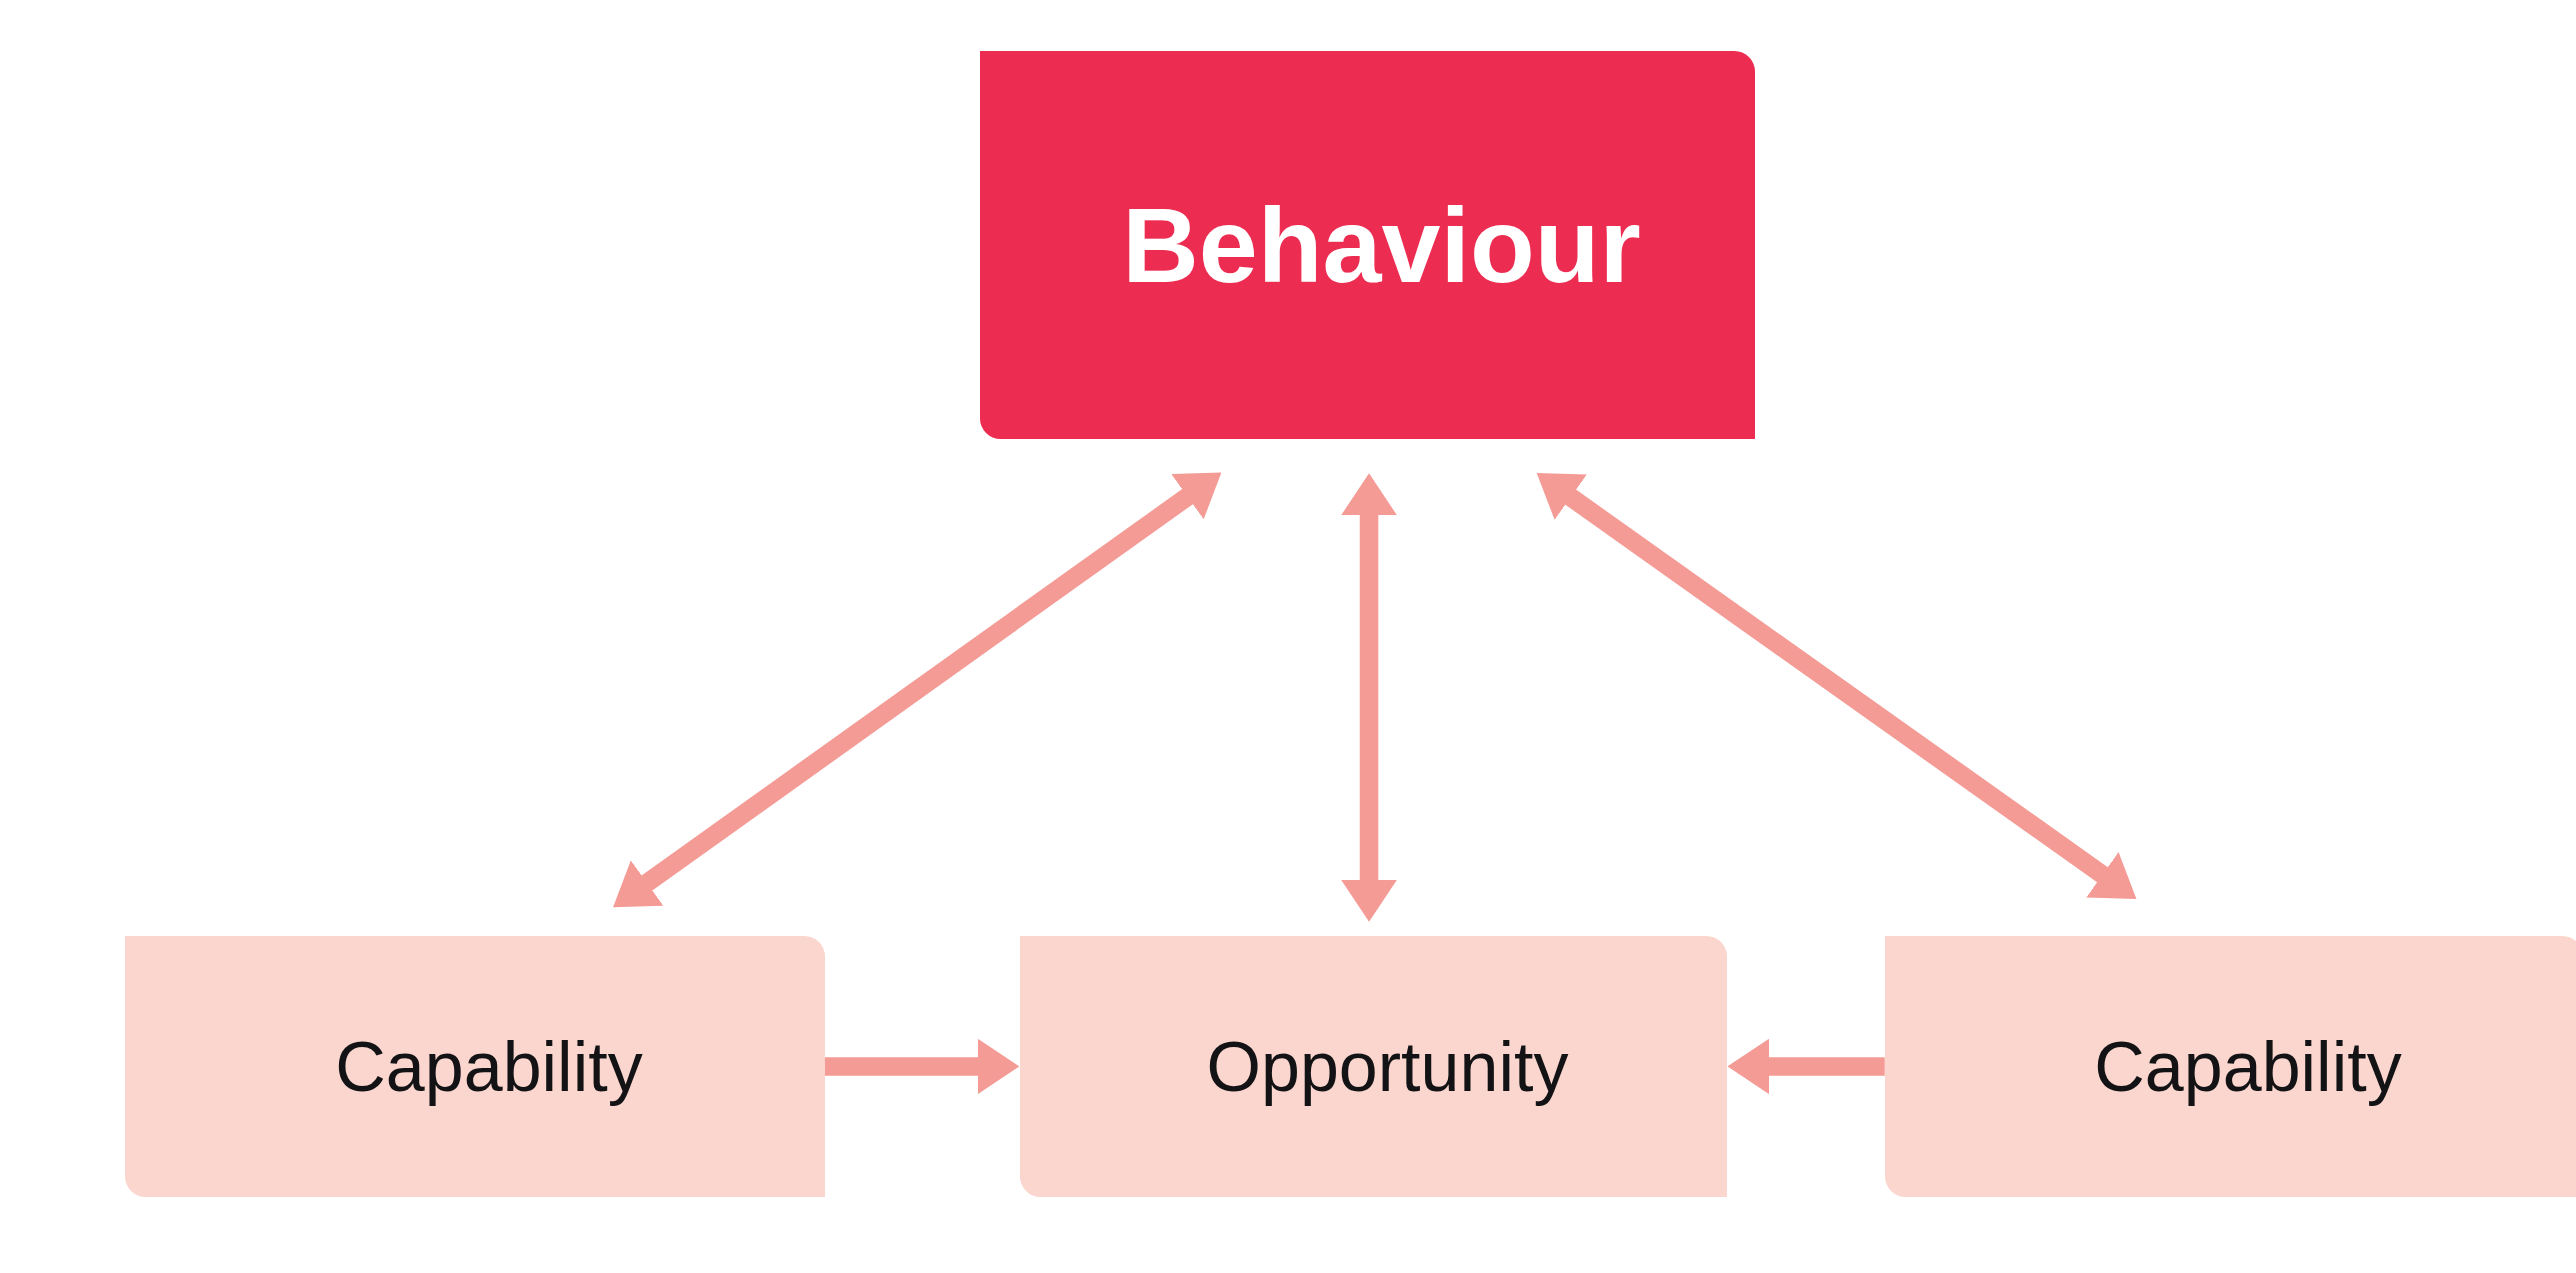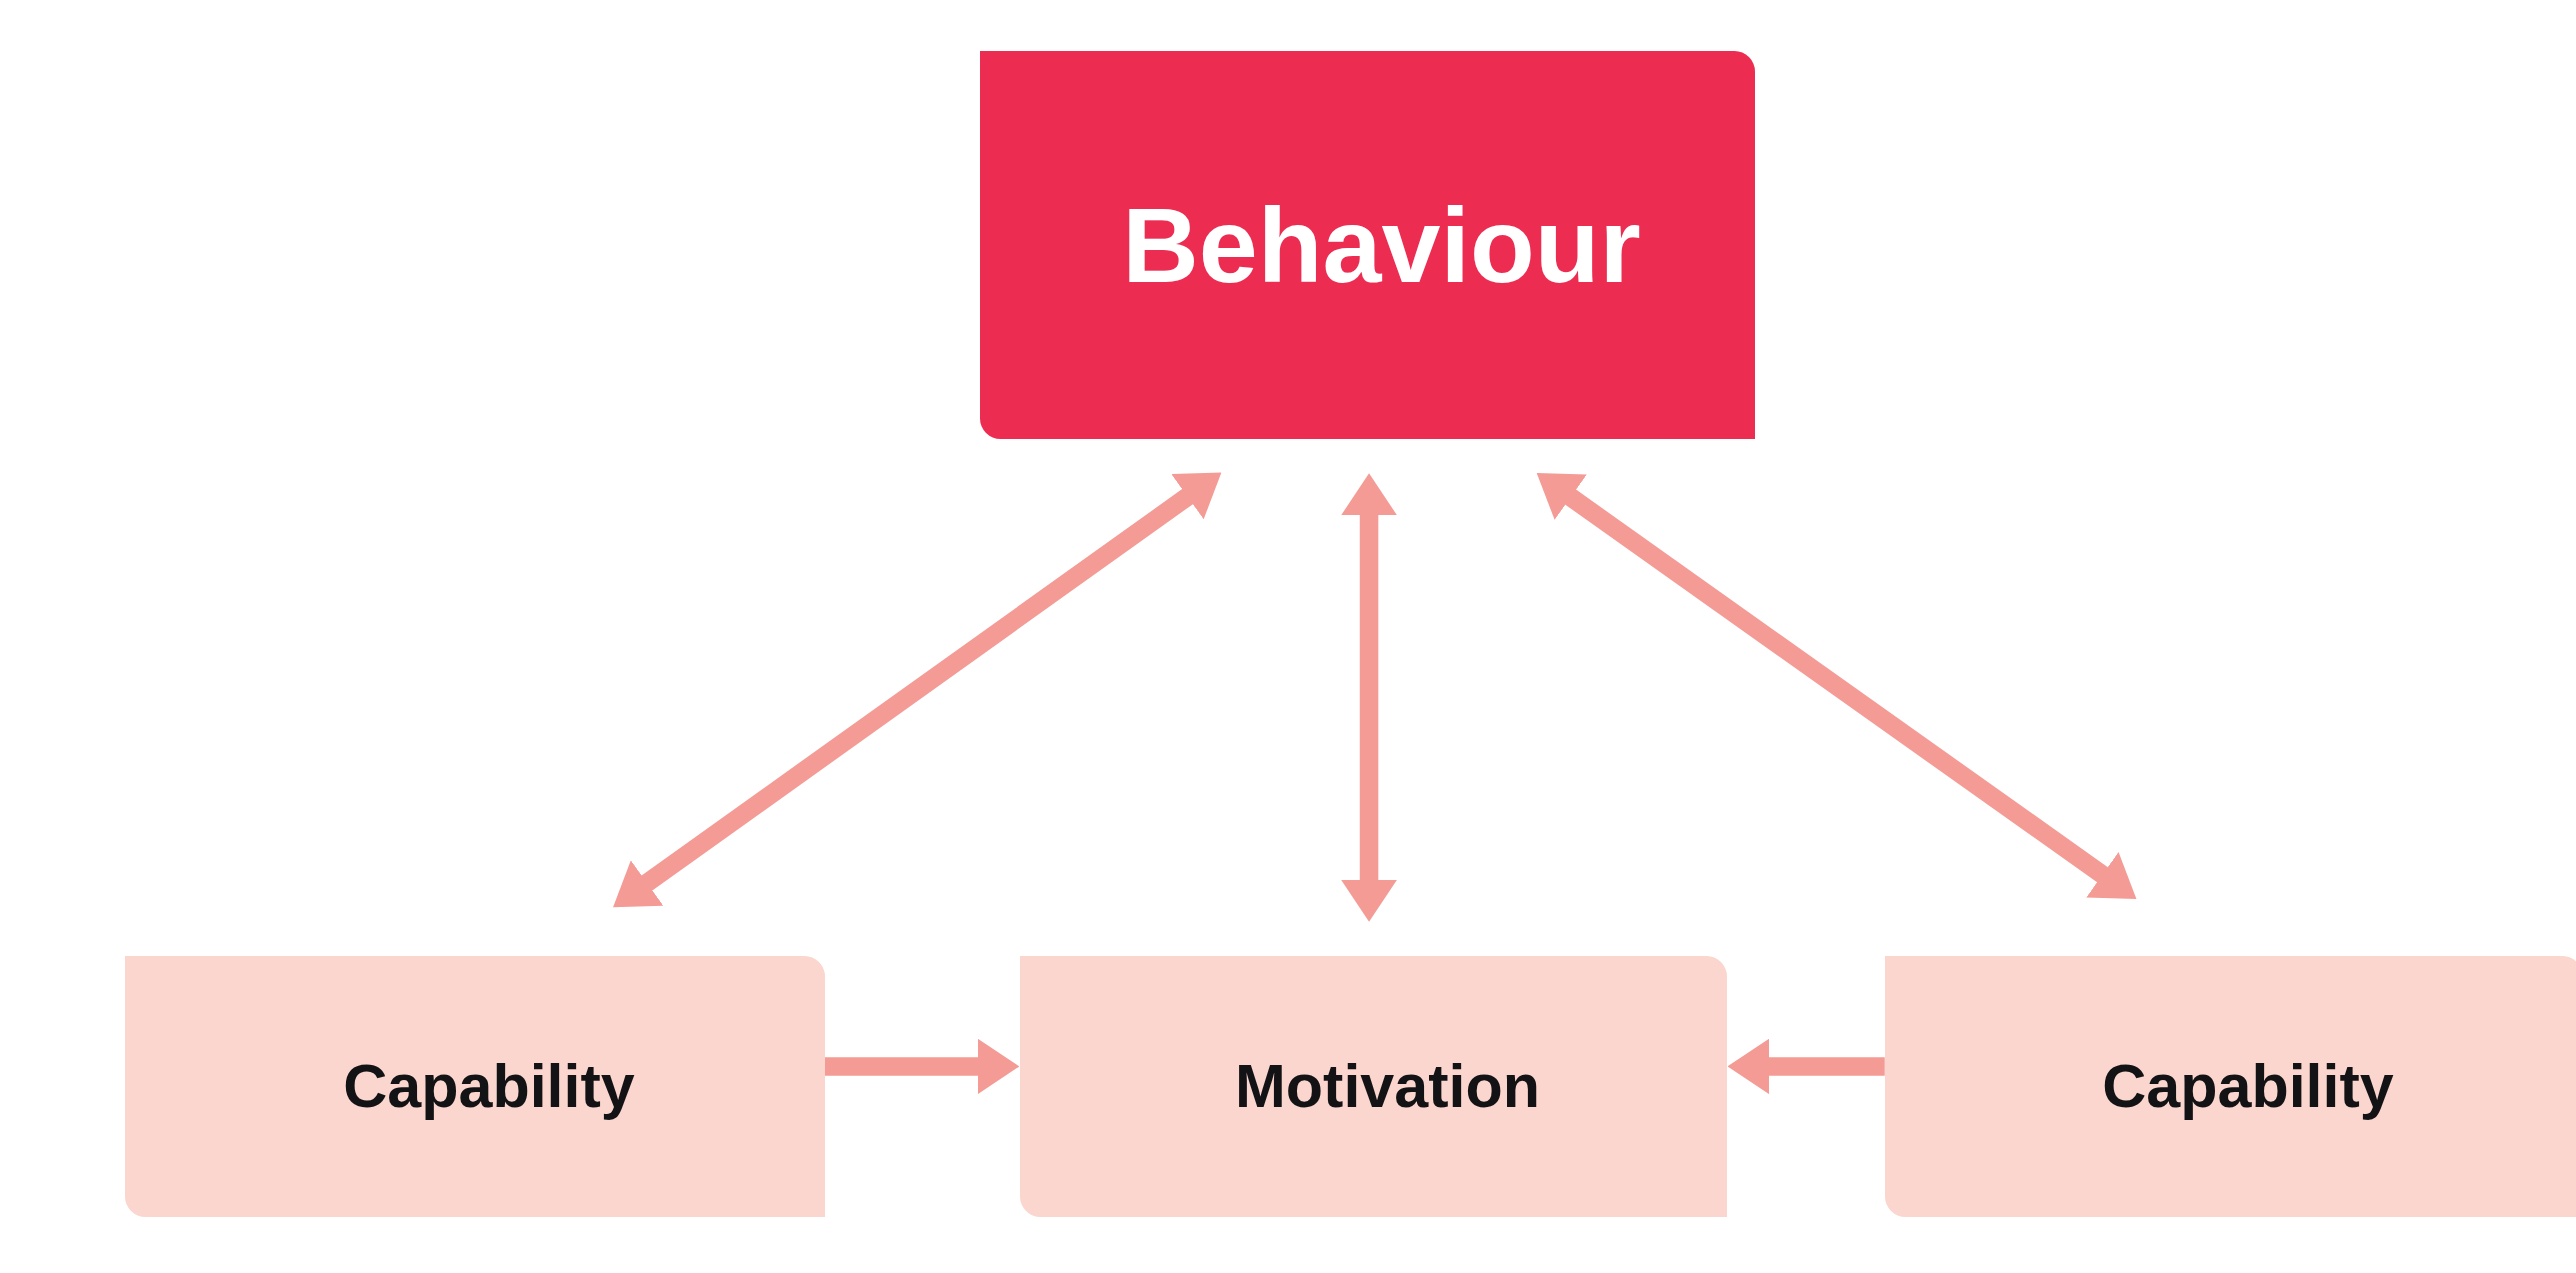--- a/index.html
+++ b/index.html
@@ -39,9 +39,8 @@
     background:var(--secondary);
     color:var(--secondary-text);
     border-radius:0 20.6px 0 20.6px;
-    font-weight:700;
-    font-size:61px;
-    margin-top:20px;
+    font-weight:400;
+    font-size:70px;
   }
   #node-behaviour{left:980px;top:51px;width:775px;height:388px;}
   #node-capability{left:125px;top:936px;width:700px;height:261px;}

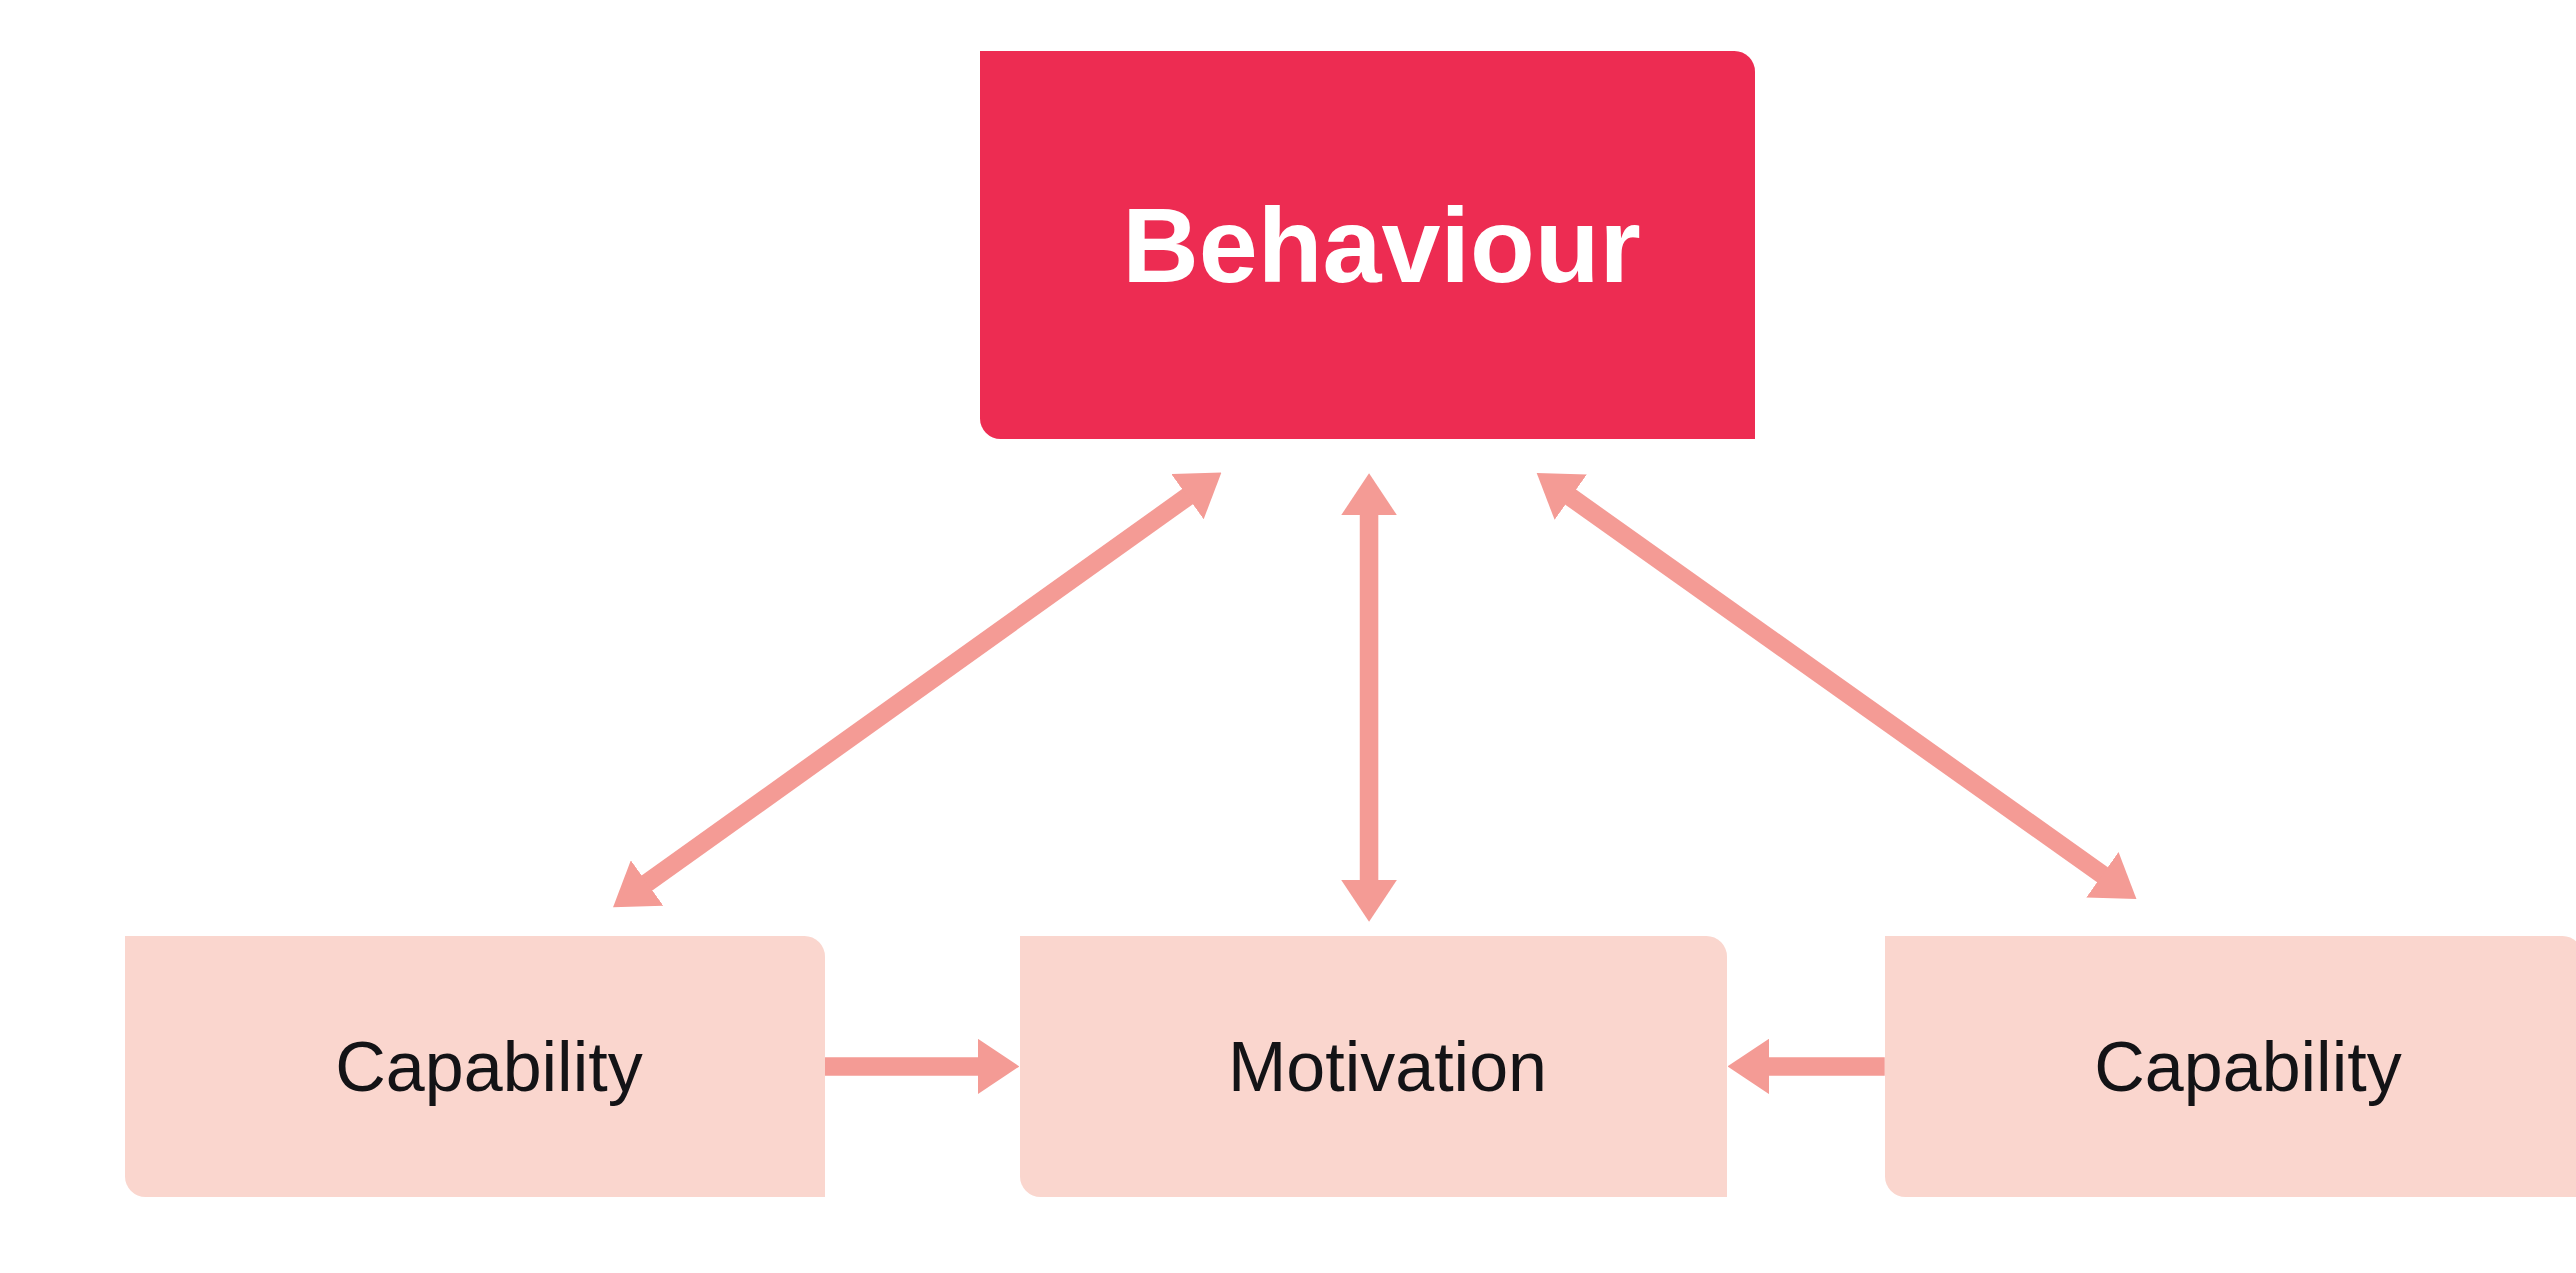--- a/index.html
+++ b/index.html
@@ -79,7 +79,7 @@
   </div>
 
   <div class="node secondary" id="node-motivation">
-    <span class="node-label">Motivation</span>
+    <span class="node-label">Opportunity</span>
   </div>
 
   <div class="node secondary" id="node-opportunity">

